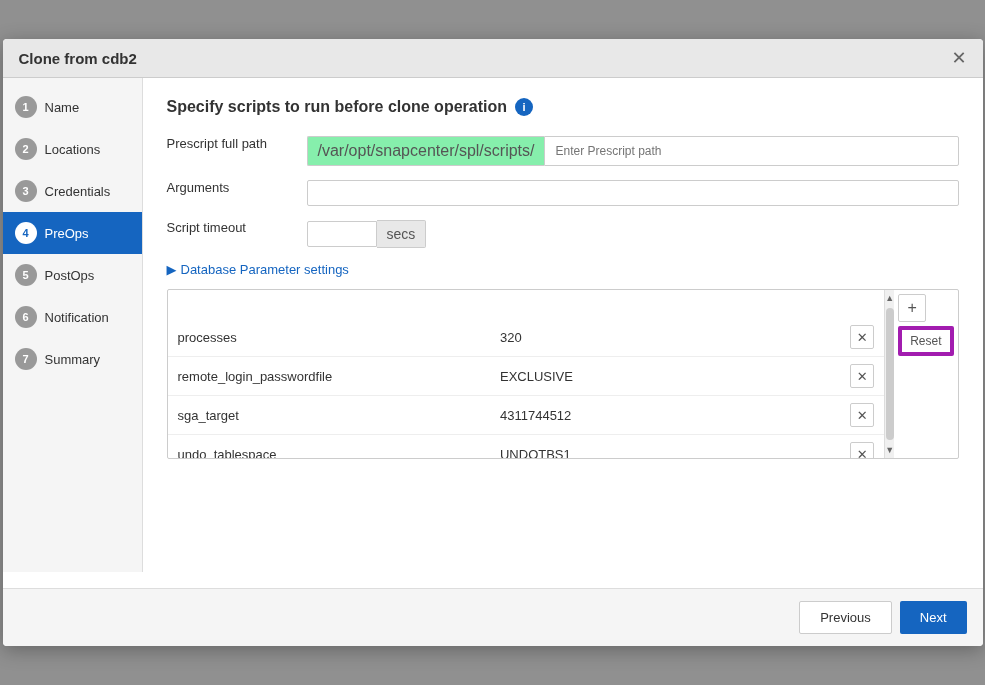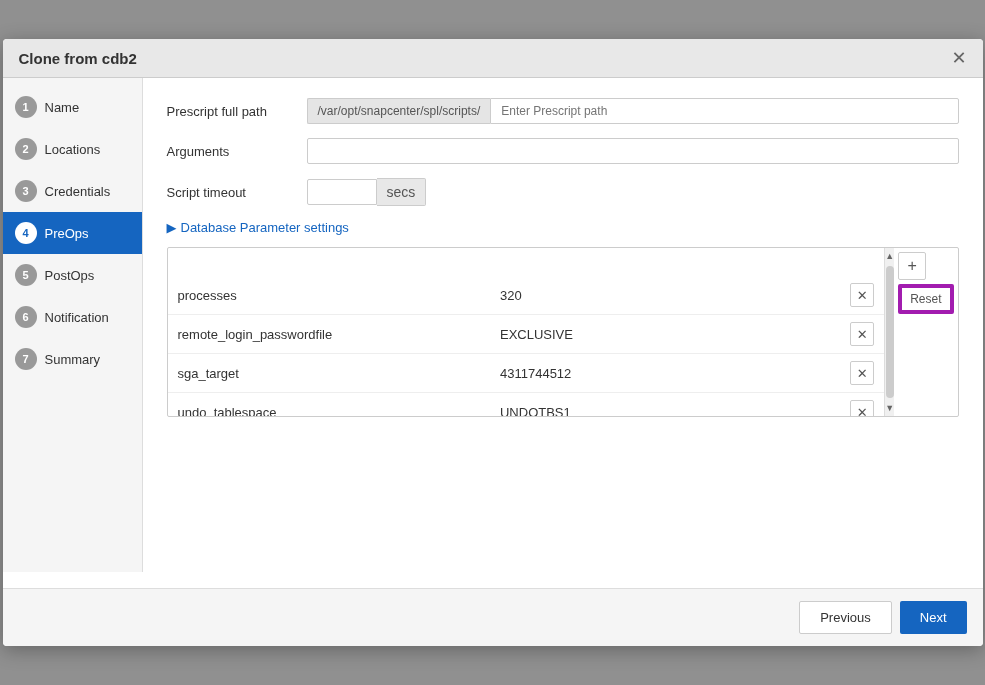--- a/index.html
+++ b/index.html
@@ -147,6 +147,12 @@
 
       <div class="content">
 
+        <div class="content-header">
+          <span class="content-title">Specify scripts to run before clone operation</span>
+          <div class="info-icon">
+            <span>i</span>
+          </div>
+        </div>
 
         <div class="form-row">
           <span class="form-label">Prescript full path</span>

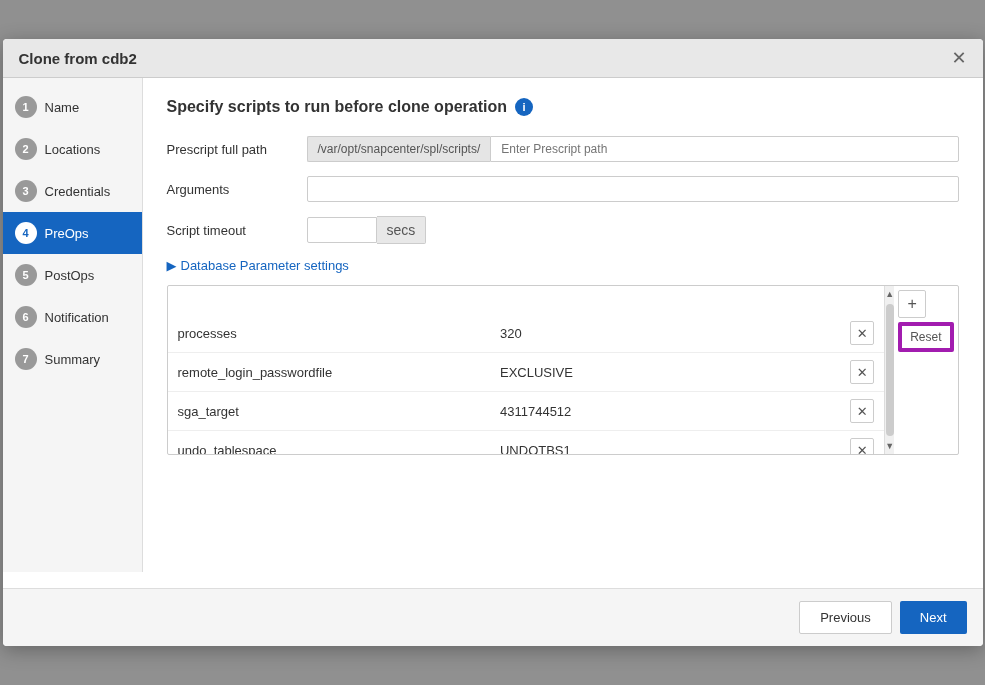--- a/index.html
+++ b/index.html
@@ -39,7 +39,7 @@
 
     .info-icon { width: 18px; height: 18px; border-radius: 50%; background: #1565c0; color: #fff; font-size: 11px; font-weight: bold; display: flex; align-items: center; justify-content: center; cursor: pointer; }
 
-    .form-row { display: flex; align-items: center; margin-bottom: 14px; }
+    .form-row { display: flex; align-items: flex-start; margin-bottom: 14px; }
 
     .form-label { width: 140px; color: #333; font-size: 13px; flex-shrink: 0; }
 

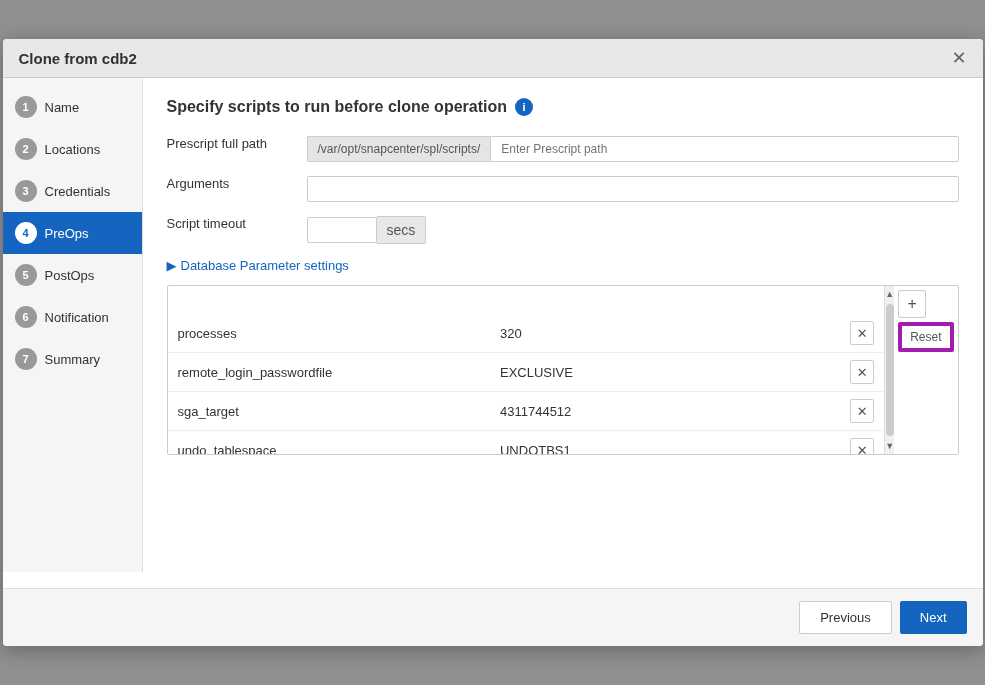--- a/index.html
+++ b/index.html
@@ -47,7 +47,7 @@
 
     .prescript-path-group { display: flex; flex: 1; }
 
-    .prescript-prefix { background: #e5e5e5; border: 1px solid #ccc; border-right: none; padding: 5px 10px; font-size: 12px; color: #555; border-radius: 2px 0 0 2px; white-space: nowrap; }
+    .prescript-prefix { background: #86efac; border: 1px solid #ccc; border-right: none; padding: 5px 10px; font-size: 16px; color: #555; border-radius: 2px 0 0 2px; white-space: nowrap; }
 
     .prescript-input { flex: 1; border: 1px solid #ccc; padding: 5px 10px; font-size: 12px; border-radius: 0 2px 2px 0; color: #999; }
 

